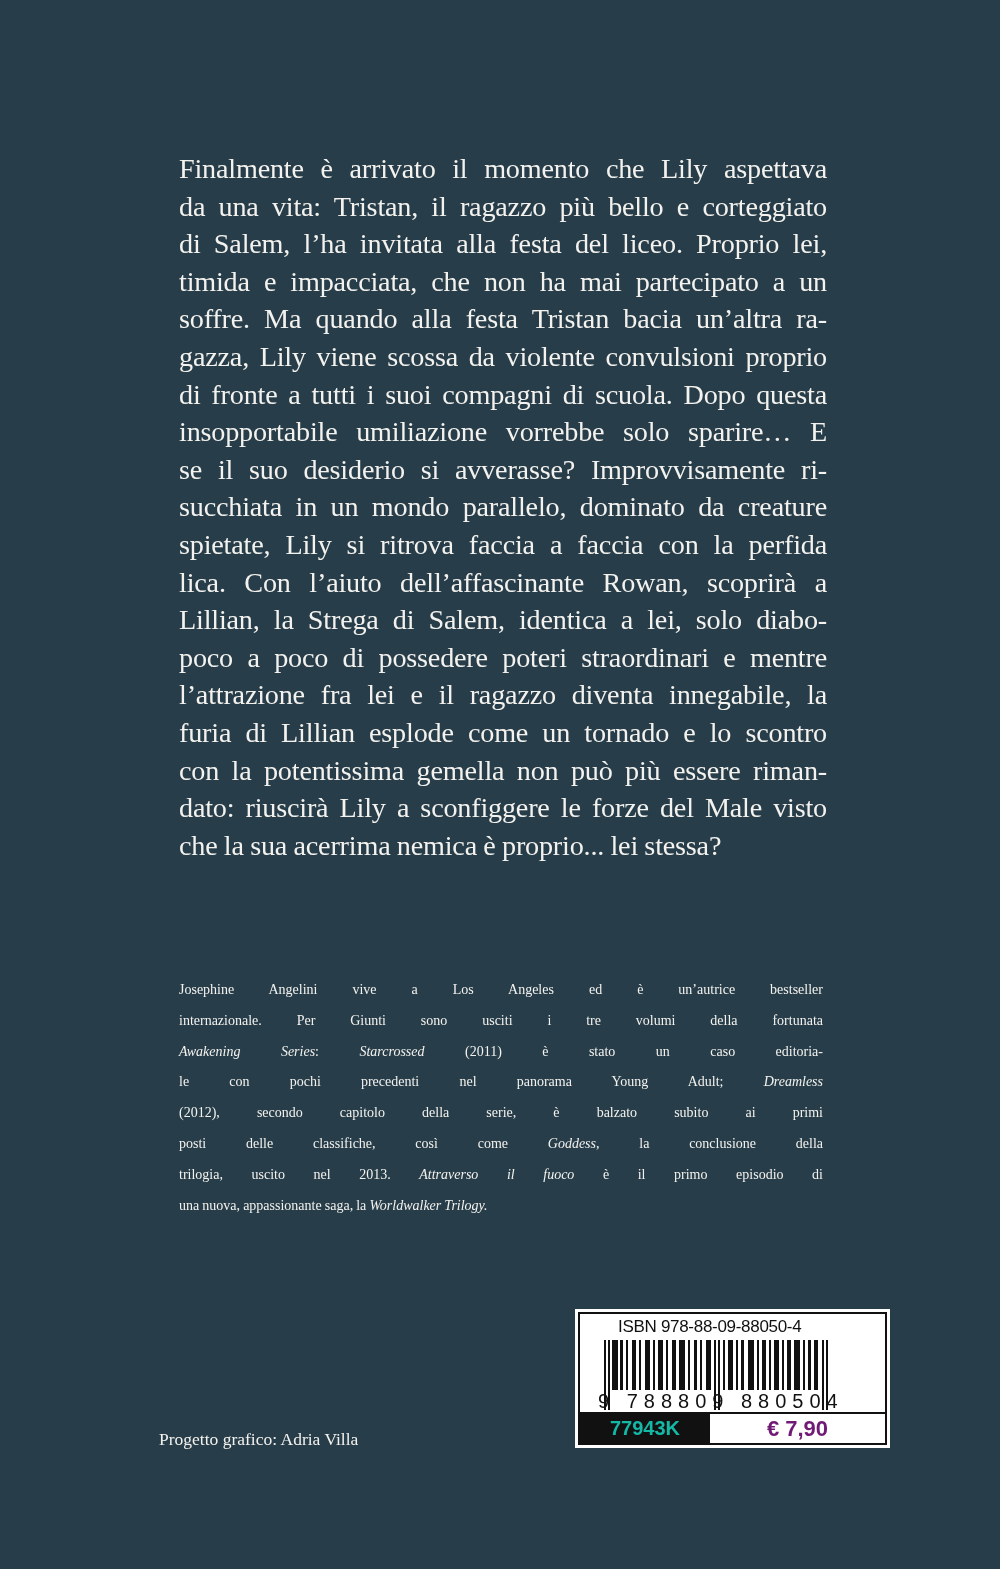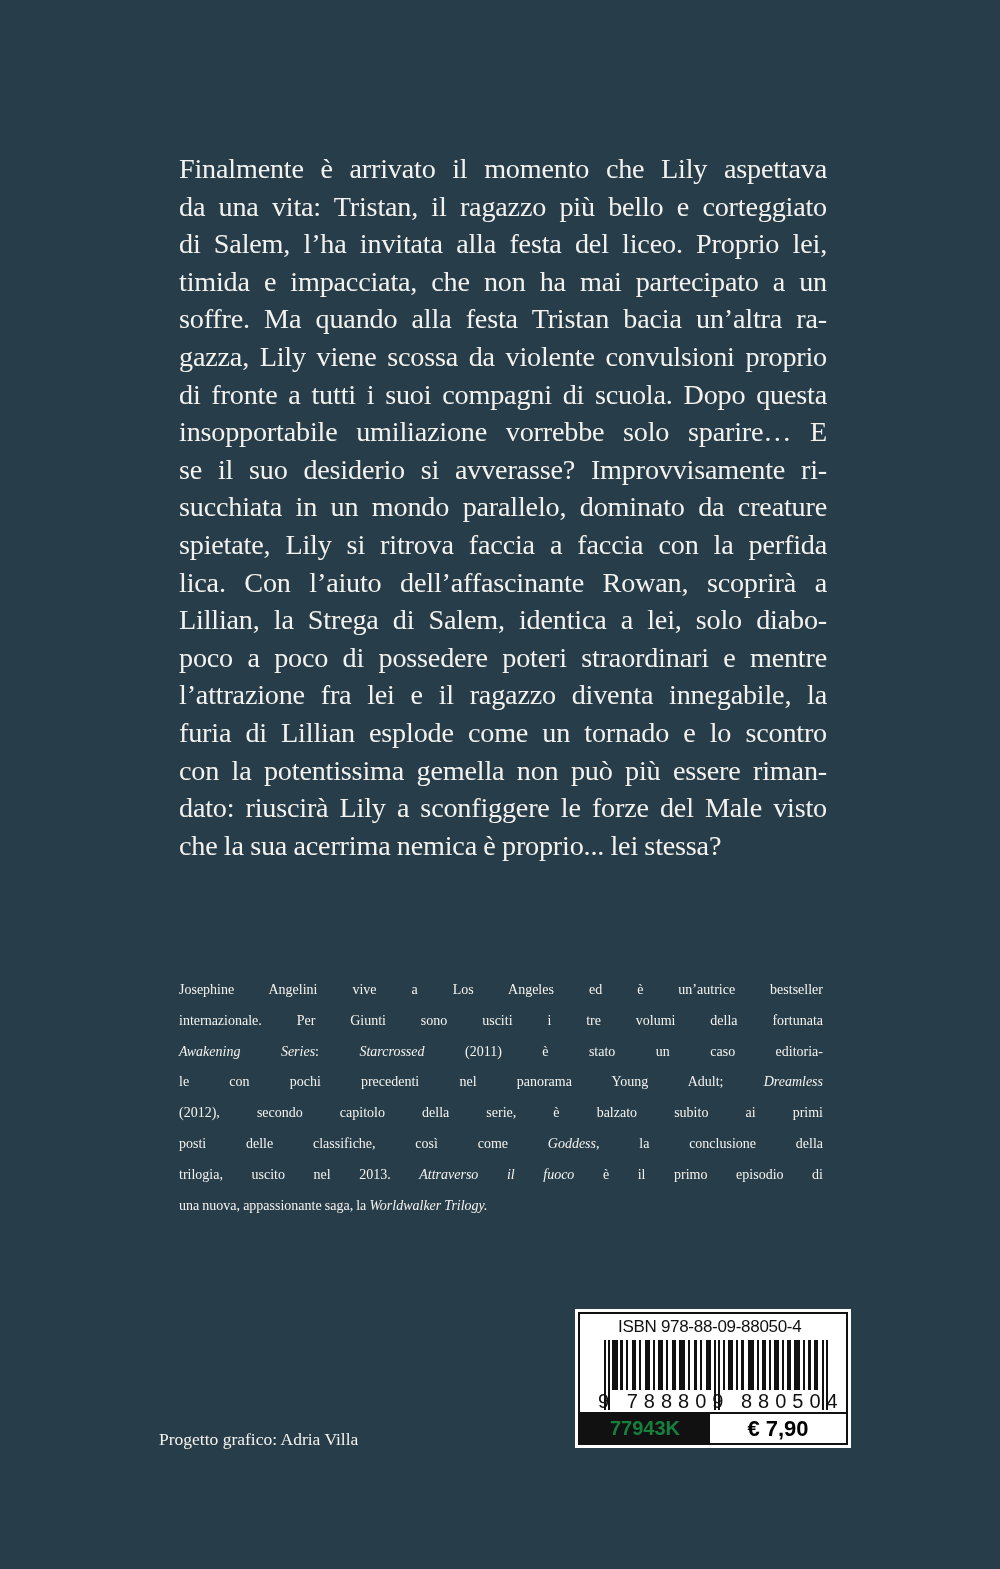--- a/index.html
+++ b/index.html
@@ -43,7 +43,7 @@
     .barcode-box {
       position: absolute;
       left: 575px; top: 1309px;
-      width: 276px; height: 139px;
+      width: 315px; height: 139px;
       background: #ffffff;
       box-sizing: border-box;
       padding: 3px;

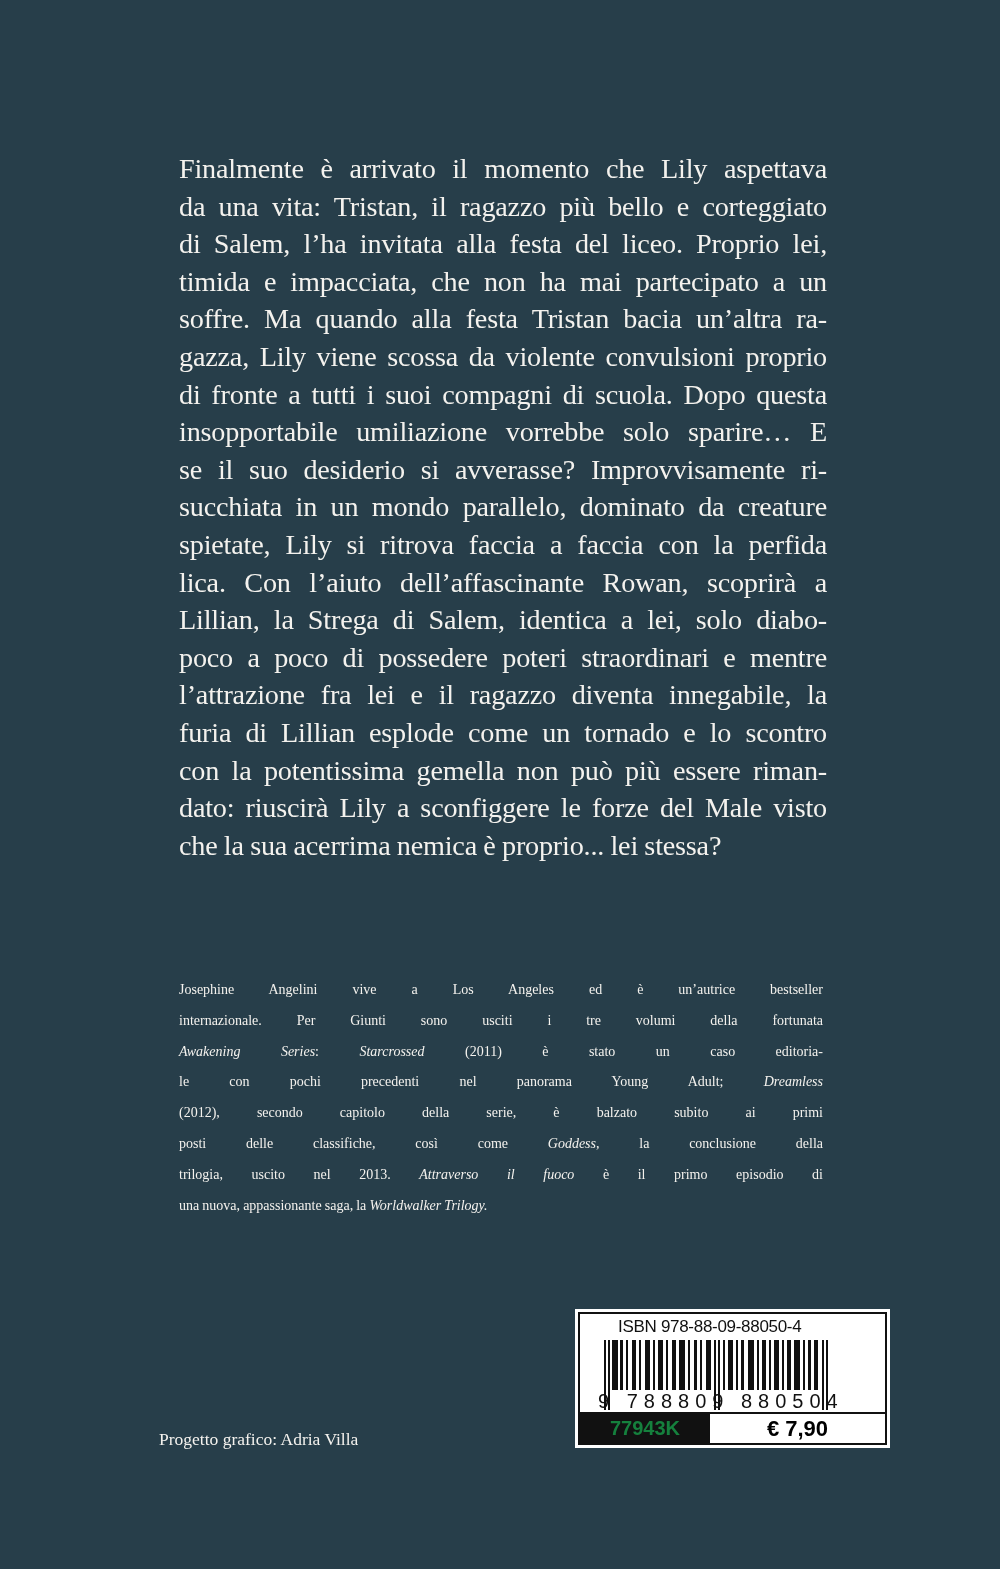--- a/index.html
+++ b/index.html
@@ -75,7 +75,7 @@
       display: flex;
     }
     .code-cell {
-      width: 130px; background: #111; color: #15803d;
+      width: 130px; background: #111; color: #14b8a6;
       font-weight: bold; font-size: 20px;
       display: flex; align-items: center; justify-content: center;
     }

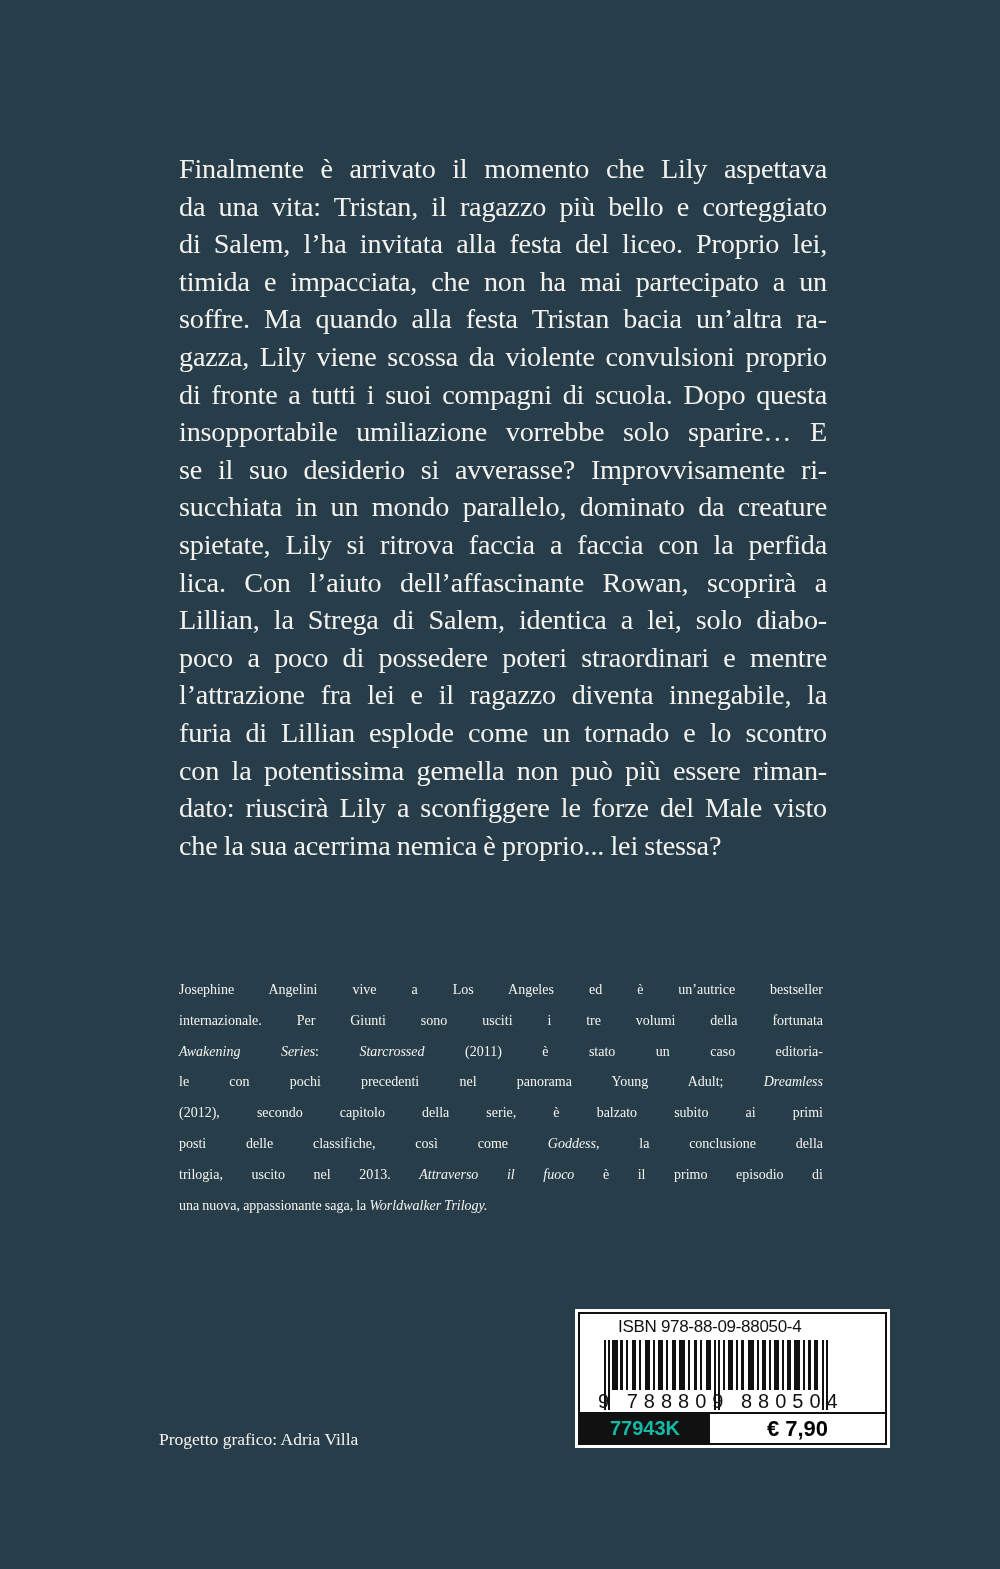--- a/index.html
+++ b/index.html
@@ -80,7 +80,7 @@
       display: flex; align-items: center; justify-content: center;
     }
     .price-cell {
-      flex: 1; background: #fff; color: #000000;
+      flex: 1; background: #fff; color: #701a75;
       font-weight: bold; font-size: 22px;
       display: flex; align-items: center; justify-content: center;
     }

